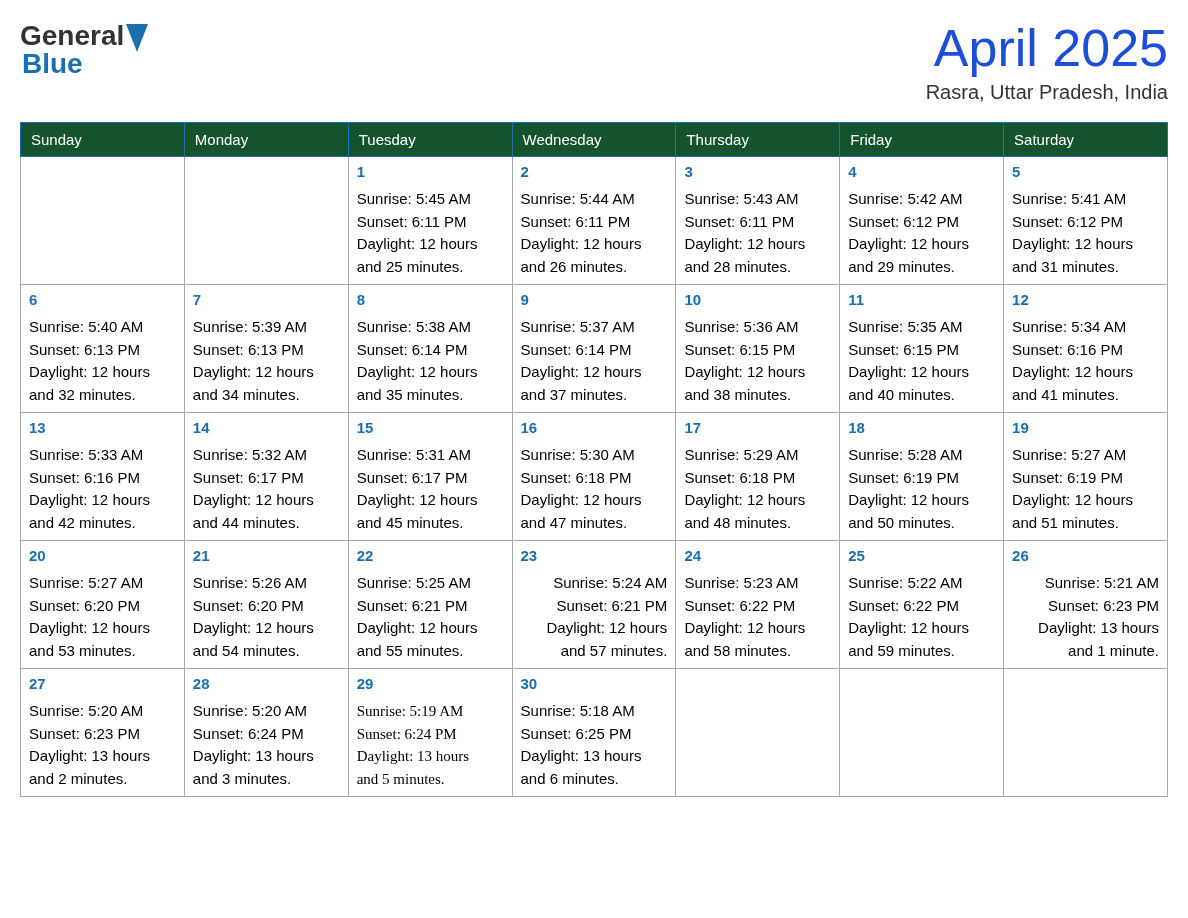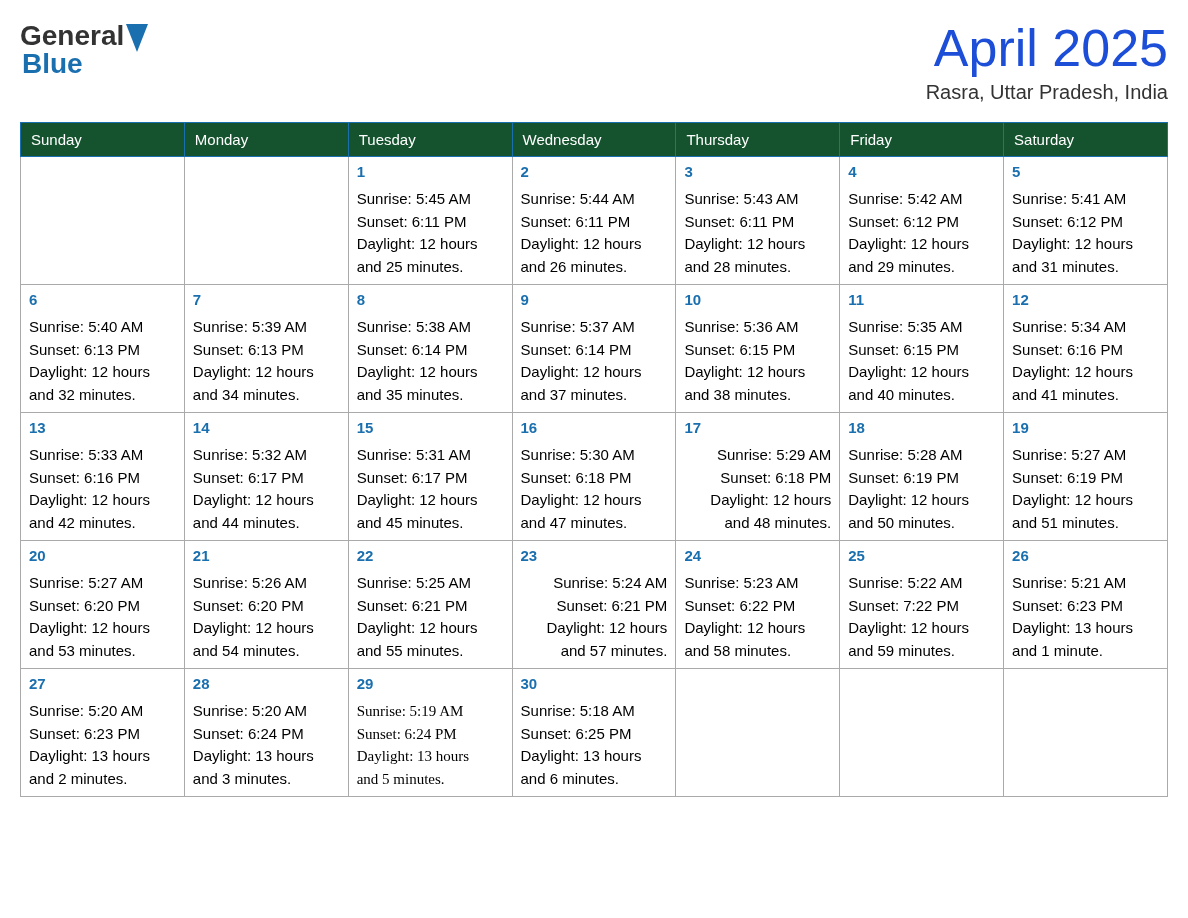--- a/index.html
+++ b/index.html
@@ -241,7 +241,7 @@
         </td>
         <td>
           <span class="day-number">17</span>
-          <div class="day-info" style="white-space: pre-line; text-align: right;">Sunrise: 5:29 AM
+          <div class="day-info" style="white-space: pre-line;">Sunrise: 5:29 AM
 Sunset: 6:18 PM
 Daylight: 12 hours
 and 48 minutes.</div>

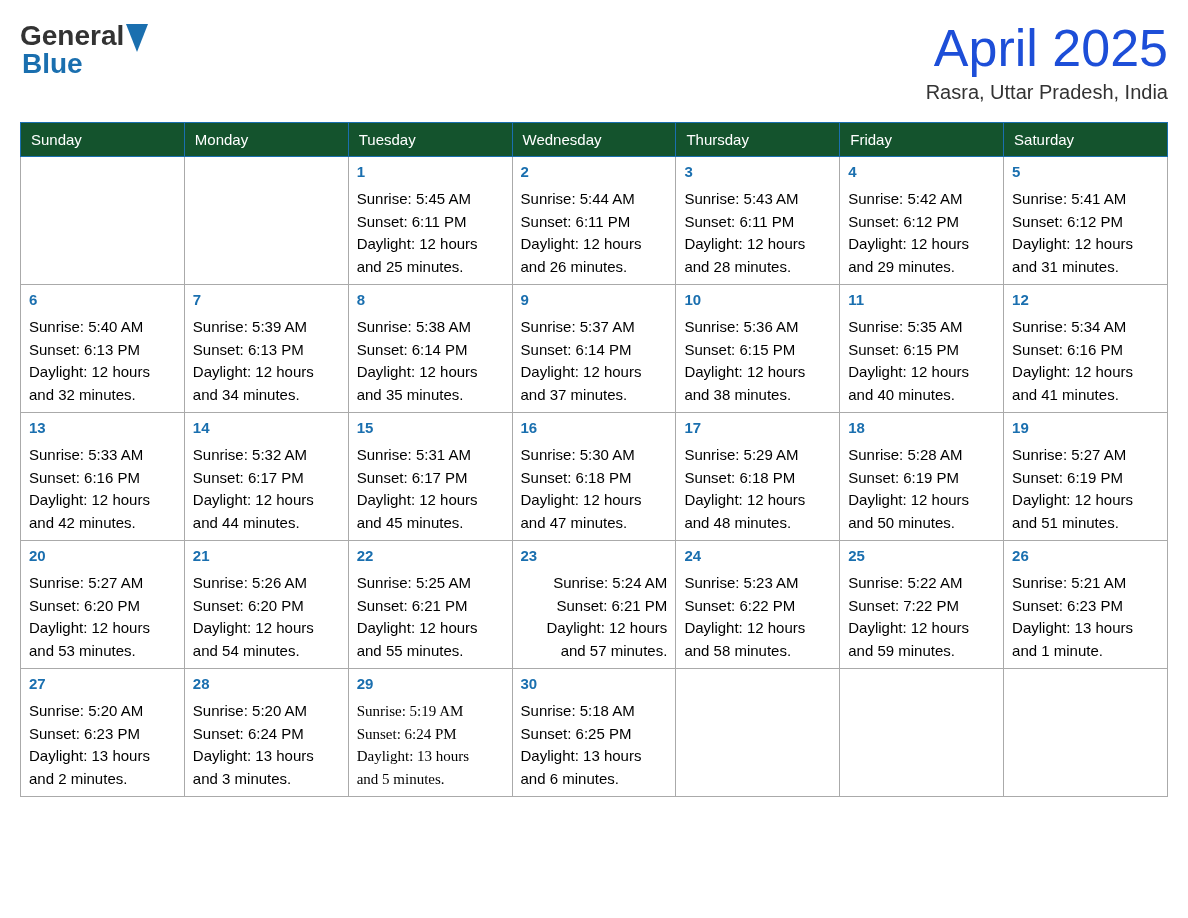--- a/index.html
+++ b/index.html
@@ -300,7 +300,7 @@
         <td>
           <span class="day-number">25</span>
           <div class="day-info" style="white-space: pre-line;">Sunrise: 5:22 AM
-Sunset: 7:22 PM
+Sunset: 6:22 PM
 Daylight: 12 hours
 and 59 minutes.</div>
         </td>

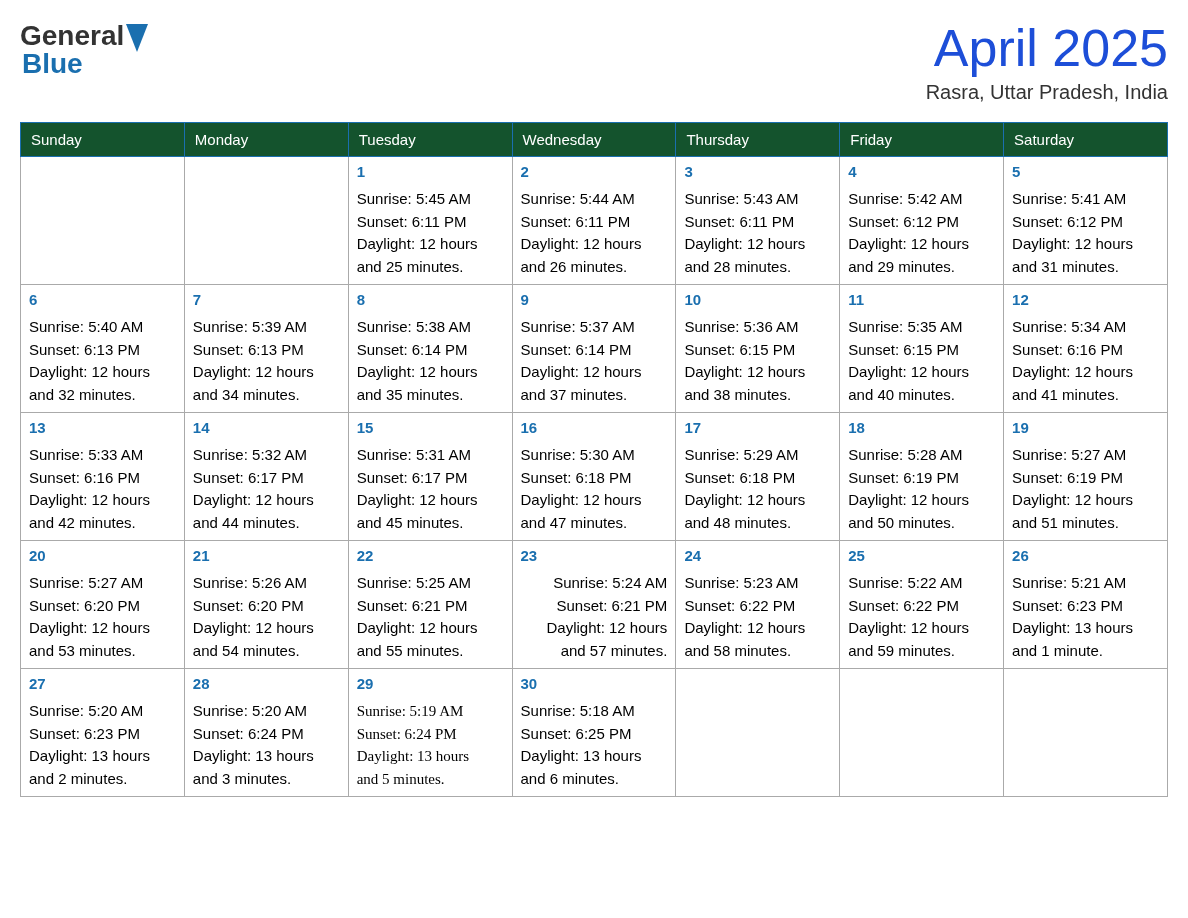--- a/index.html
+++ b/index.html
@@ -306,7 +306,7 @@
         </td>
         <td>
           <span class="day-number">26</span>
-          <div class="day-info" style="white-space: pre-line;">Sunrise: 5:21 AM
+          <div class="day-info" style="white-space: pre-line; text-align: right;">Sunrise: 5:21 AM
 Sunset: 6:23 PM
 Daylight: 13 hours
 and 1 minute.</div>

